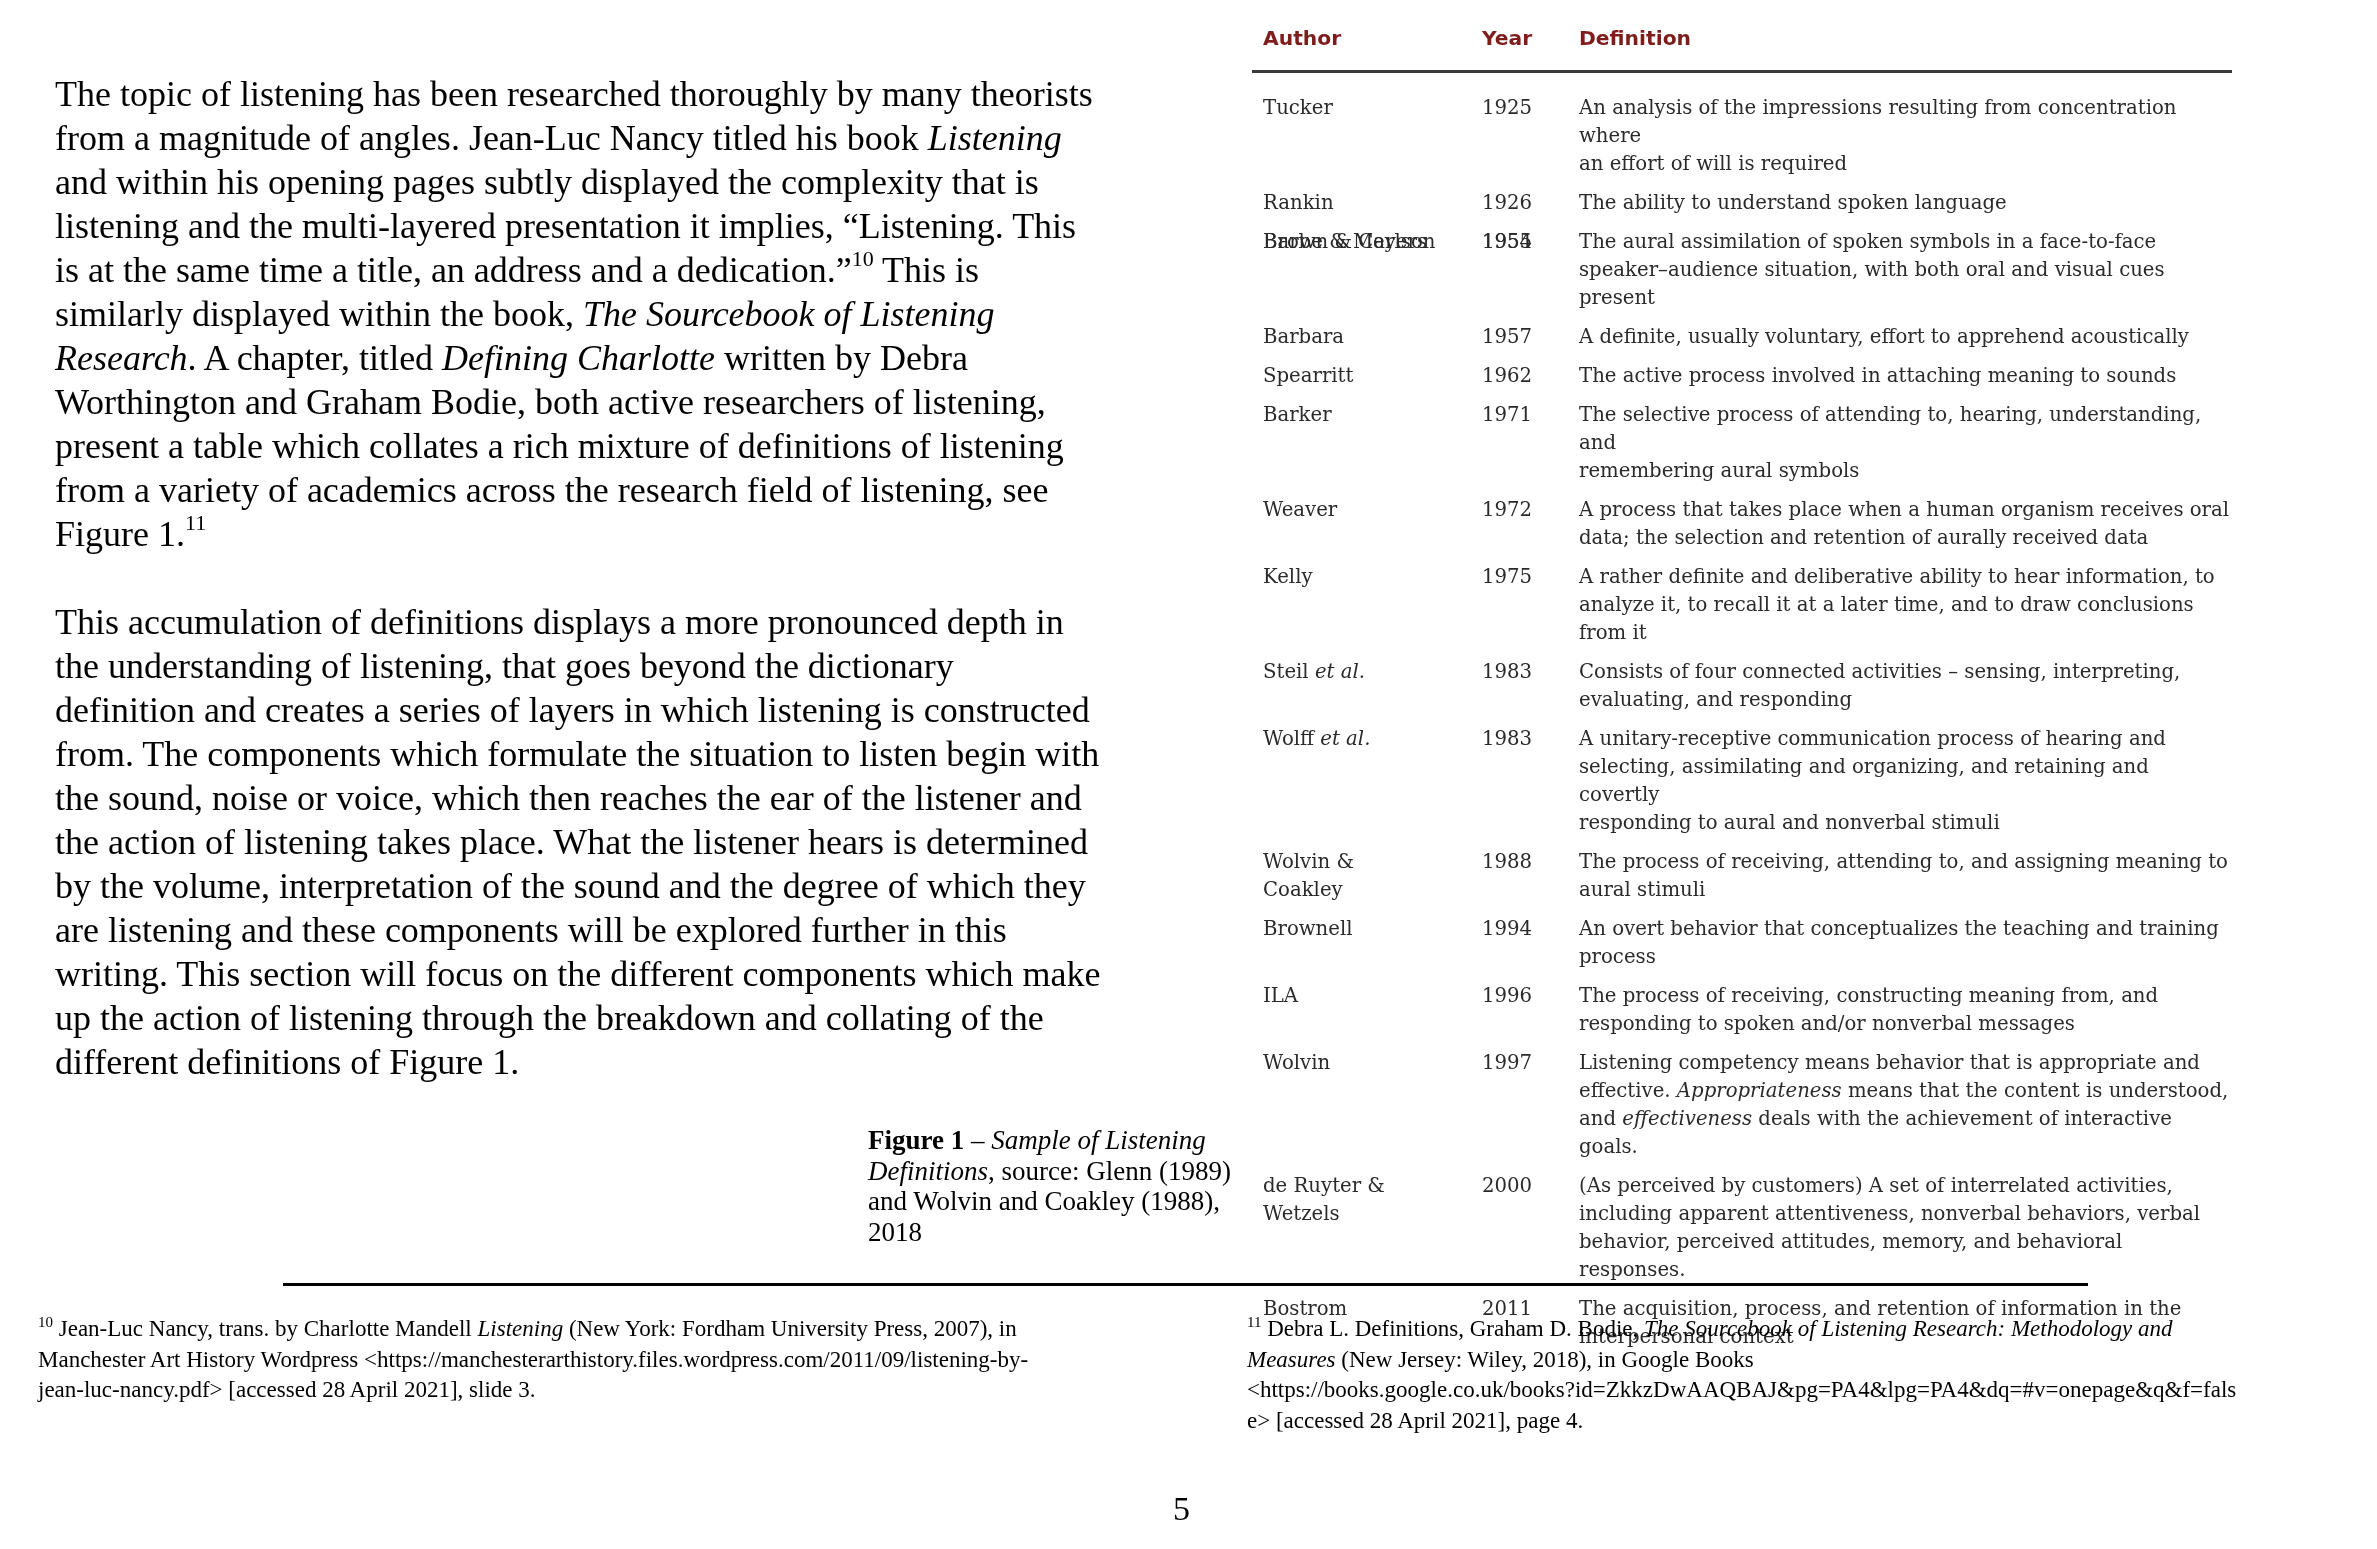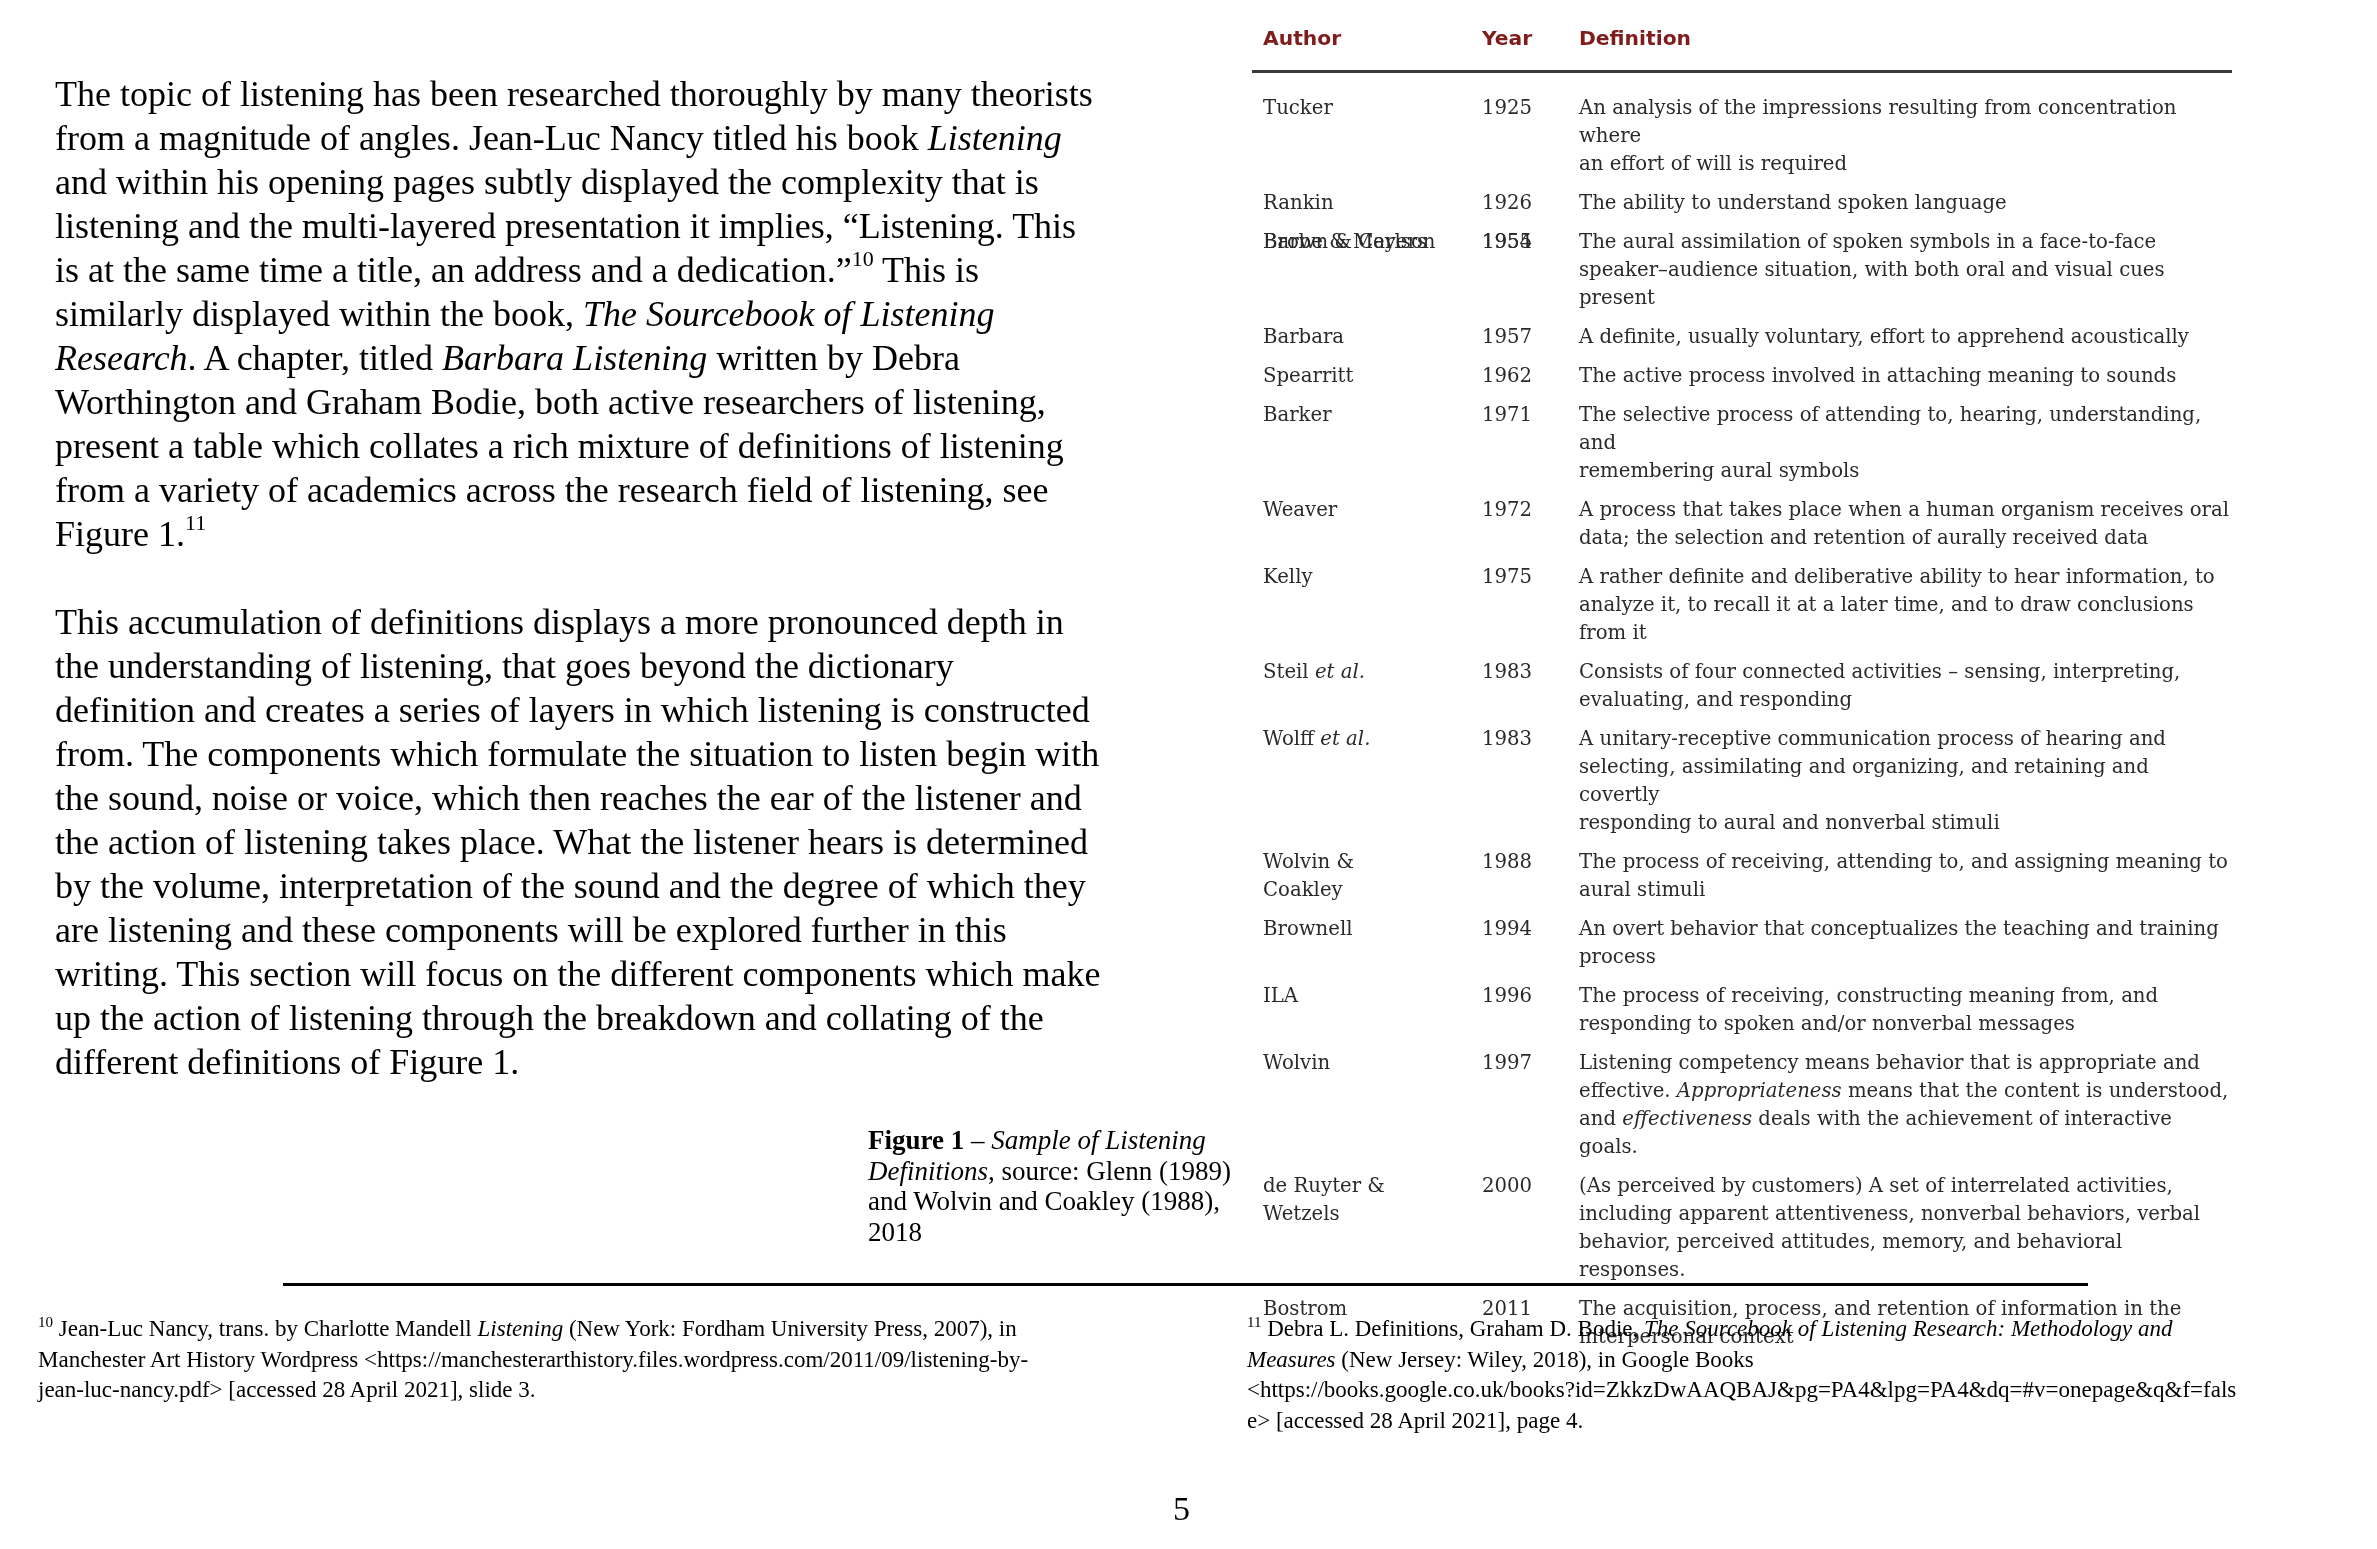--- a/index.html
+++ b/index.html
@@ -48,7 +48,7 @@
 listening and the multi-layered presentation it implies, “Listening. This
 is at the same time a title, an address and a dedication.”</span><sup class="fnref">10</sup><span> This is
 similarly displayed within the book, </span><em>The Sourcebook of Listening
-Research</em><span>. A chapter, titled </span><em>Barbara Listening</em><span> written by Debra
+Research</em><span>. A chapter, titled </span><em>Defining Charlotte</em><span> written by Debra
 Worthington and Graham Bodie, both active researchers of listening,
 present a table which collates a rich mixture of definitions of listening
 from a variety of academics across the research field of listening, see

